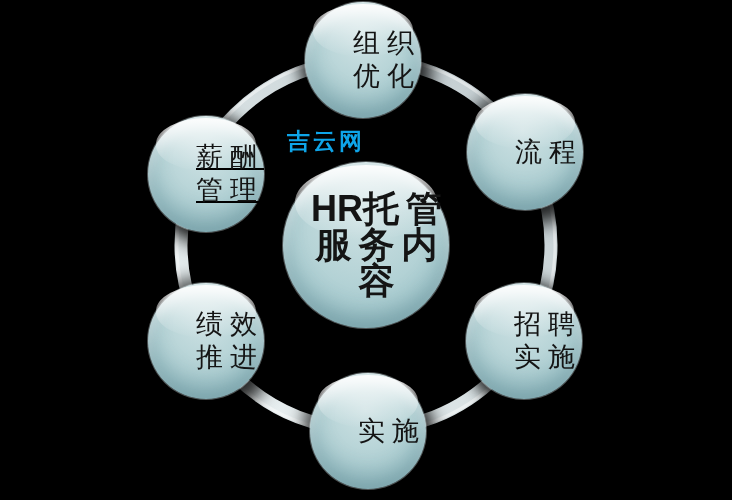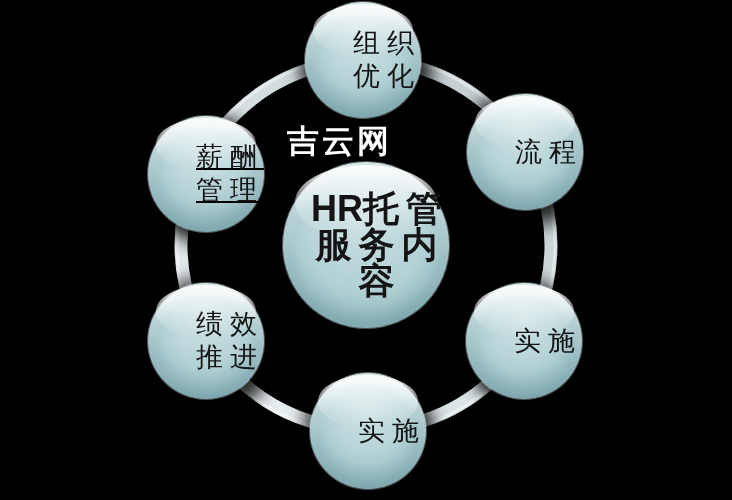--- a/index.html
+++ b/index.html
@@ -40,8 +40,8 @@
   .watermark{
     position:absolute;left:287px;top:123px;z-index:3;
     font-family:"Liberation Sans","DejaVu Sans",sans-serif;
-    font-weight:700;font-size:32px;line-height:36px;letter-spacing:3px;
-    color:#ffffff;white-space:nowrap;
+    font-weight:700;font-size:23px;line-height:36px;letter-spacing:3px;
+    color:#0ea5e9;white-space:nowrap;
   }
 </style>
 </head>

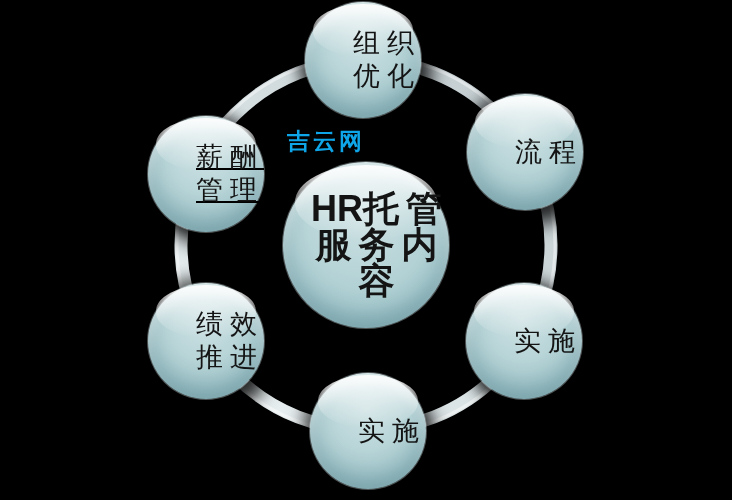--- a/index.html
+++ b/index.html
@@ -86,6 +86,7 @@
 
   <div class="node outer n-br">
     <div class="label">
+      <div class="line">招聘</div>
       <div class="line">实施</div>
     </div>
   </div>

